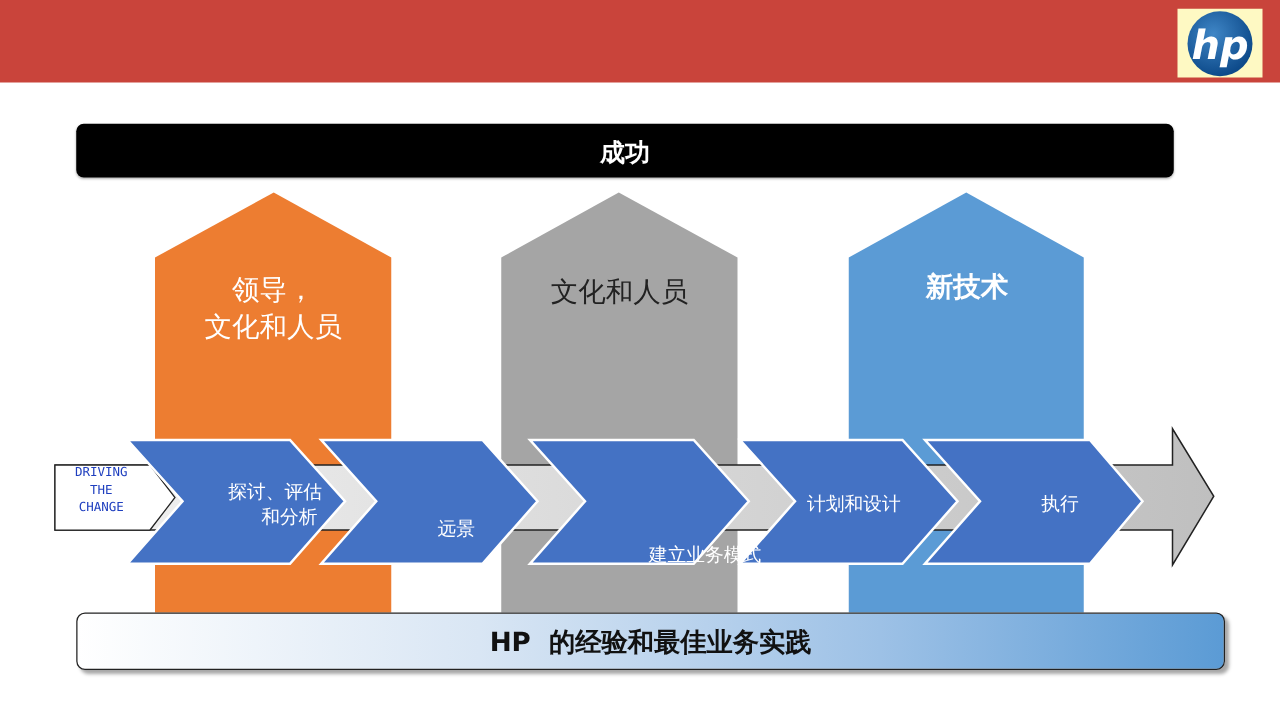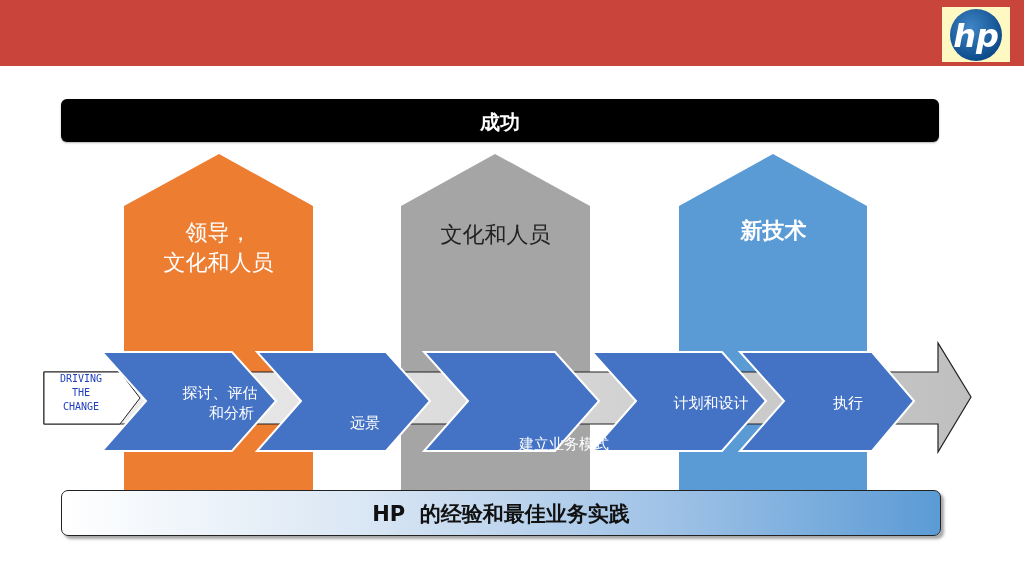--- a/index.html
+++ b/index.html
@@ -89,7 +89,7 @@
 <div class="step-label" style="left:508px; top:402px; width:112px;margin-top:32px;">
   <div>建立业务模式</div>
 </div>
-<div class="step-label" style="left:664px; top:393px; width:94px;">
+<div class="step-label" style="left:636px; top:393px; width:94px;">
   <div>计划和设计</div>
 </div>
 <div class="step-label" style="left:818px; top:393px; width:60px;">

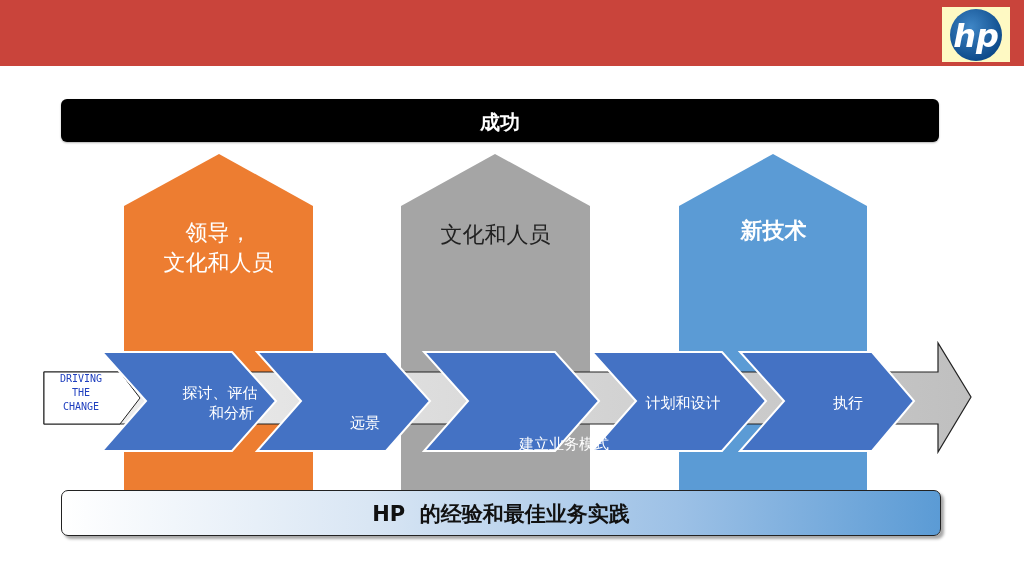--- a/index.html
+++ b/index.html
@@ -14,7 +14,7 @@
     .step-label { position:absolute; text-align:center; color:#fff; font-size:15px; line-height:20px; }
     .driving { position:absolute; left:44px; top:372px; width:74px; text-align:center; font-family:"DejaVu Sans Mono", monospace; font-size:10px; line-height:14px; color:#1f3fbf; }
     .bottom-bar { position:absolute; left:61px; top:490px; width:878px; height:44px; border:1px solid #222; border-radius:7px;
-      background:linear-gradient(90deg,#ffffff 0%,#d9e6f4 35%,#9dc1e6 70%,#5b9bd5 100%); box-shadow:3px 3px 3px rgba(0,0,0,0.35); }
+      background:linear-gradient(90deg,#ffffff 0%,#d9e6f4 35%,#9dc1e6 70%,#5b9bd5 100%); box-shadow:3px 3px 3px rgba(0,0,0,0.35);padding-left:39px; }
     .bottom-label { position:absolute; left:0; right:0; top:9px; text-align:center; font-weight:bold; font-size:21px; color:#111; white-space:pre; }
   </style>
 </head>

